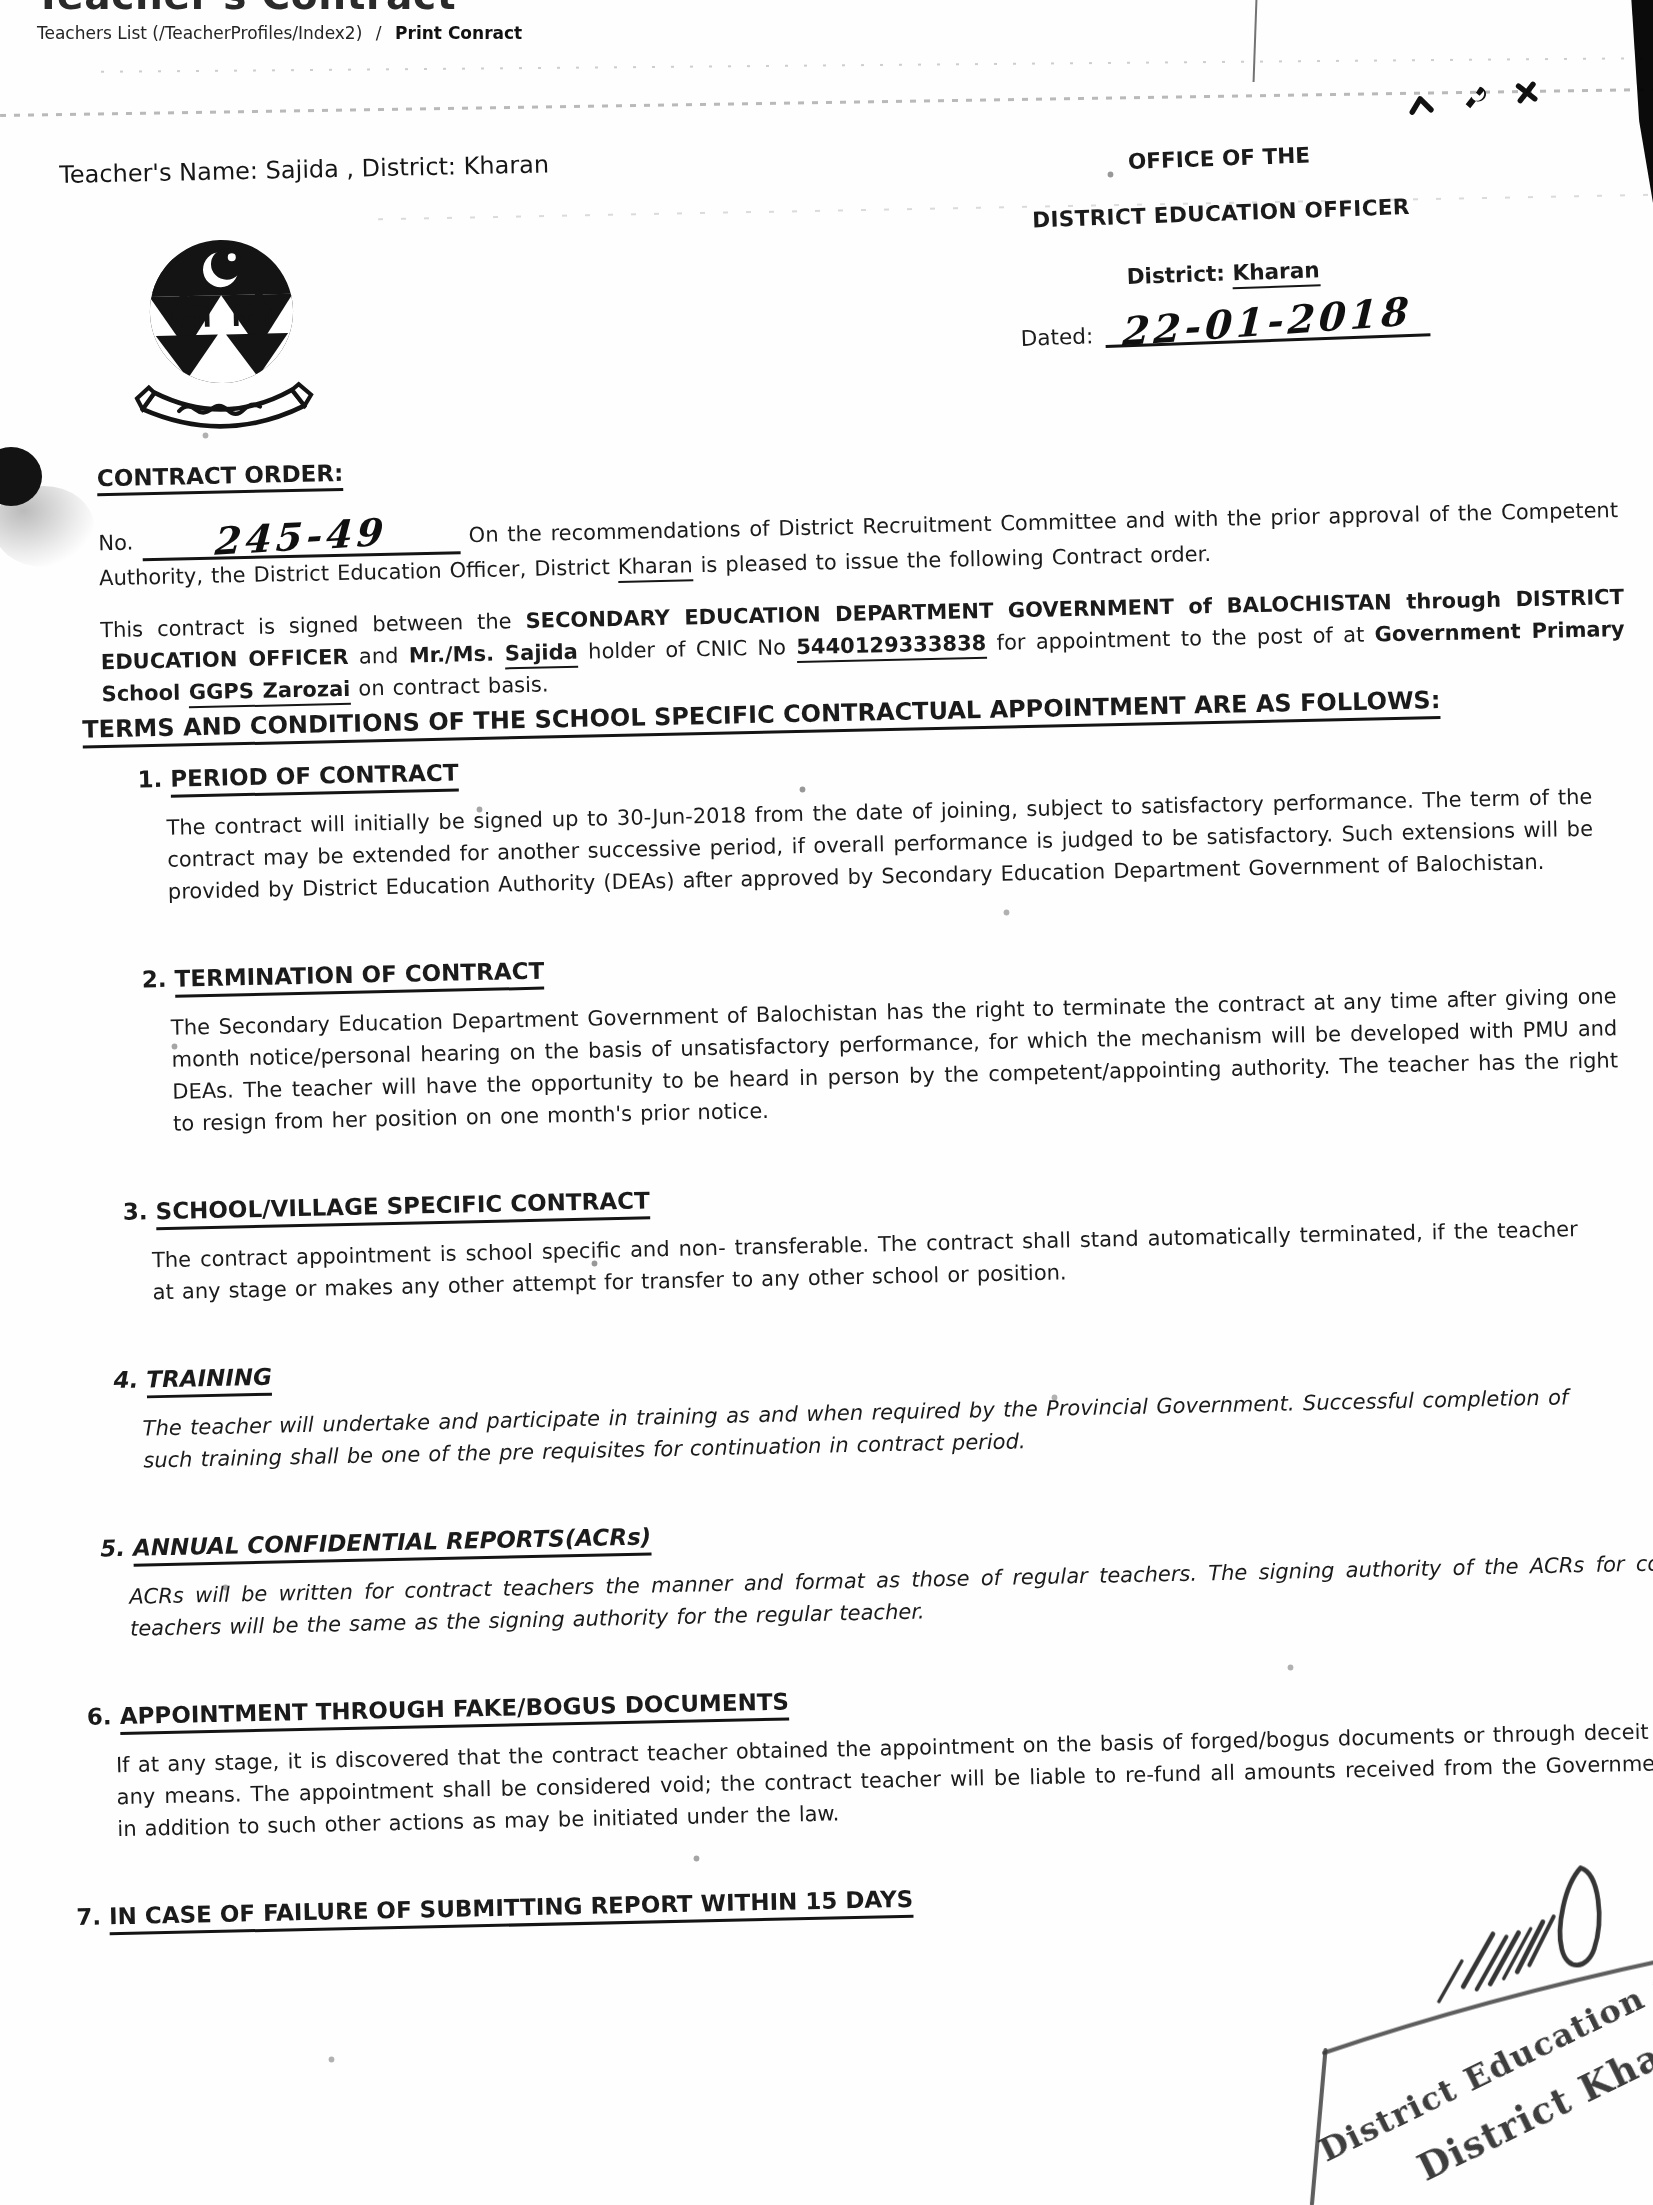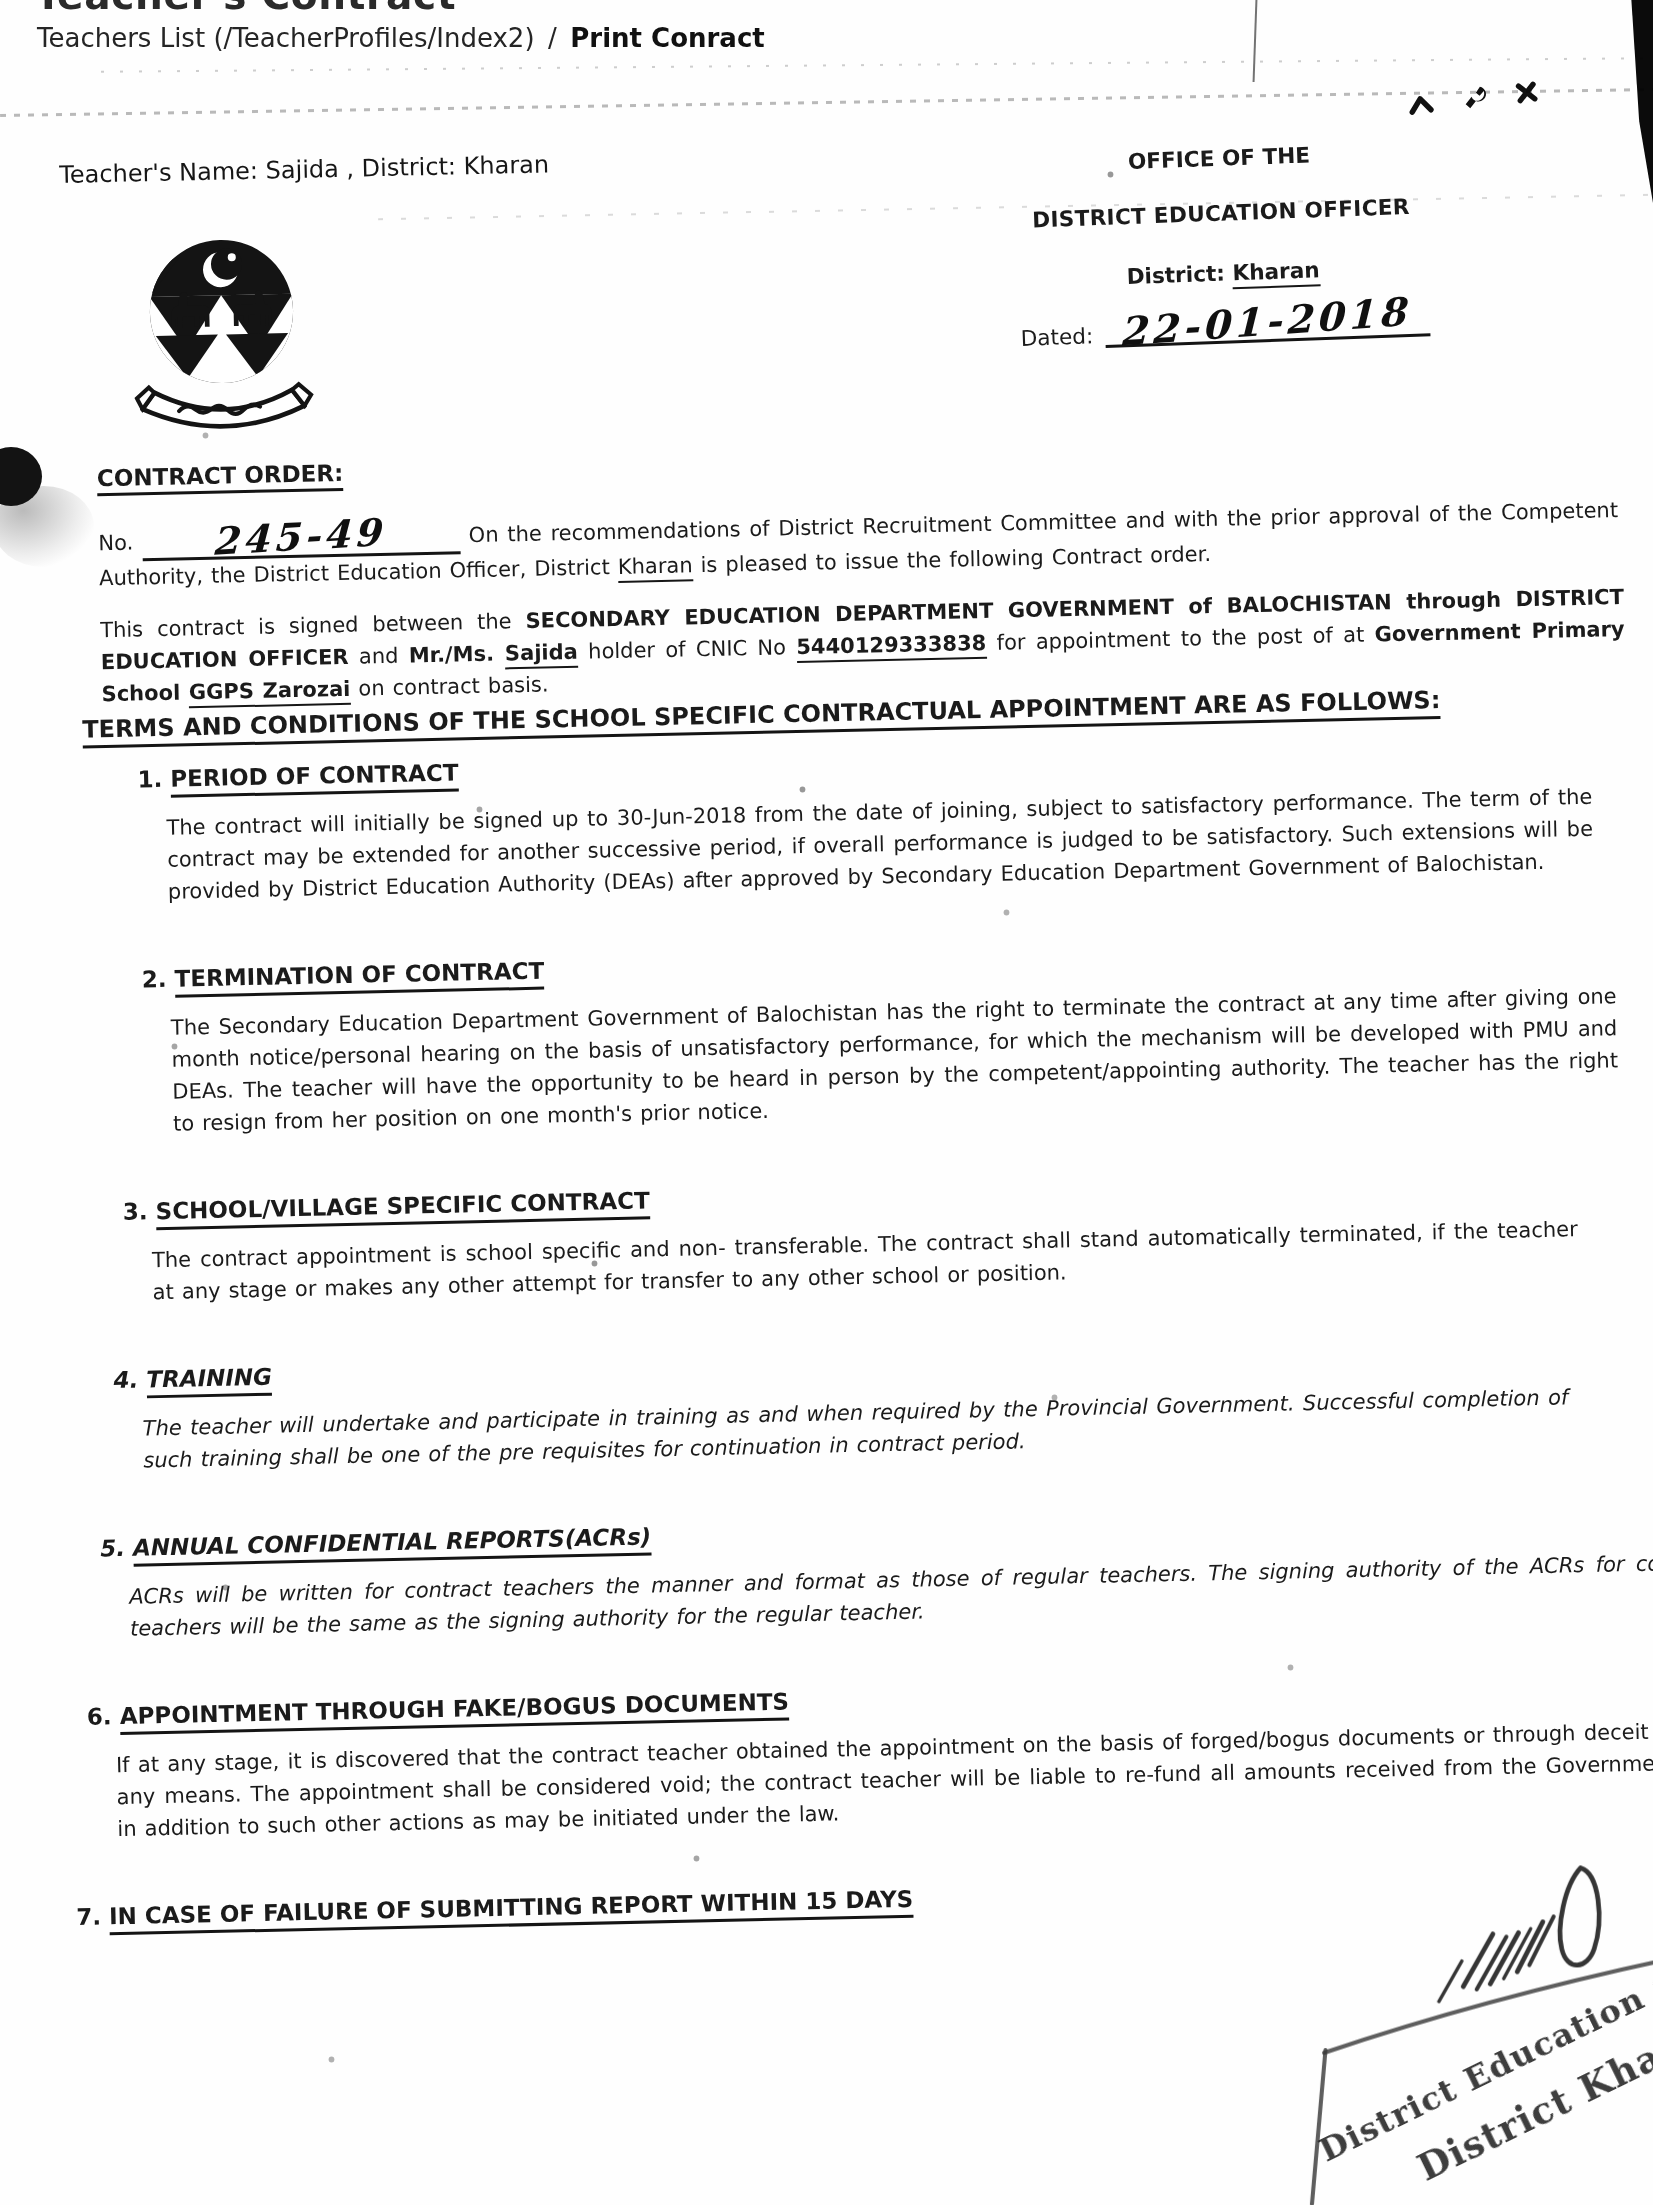--- a/index.html
+++ b/index.html
@@ -10,7 +10,7 @@
   }
   
   .ui-title{position:absolute;top:-27px;left:35px;font-size:39px;font-weight:600;color:#2a2a2a;letter-spacing:0.7px;white-space:nowrap;}
-  .breadcrumb{position:absolute;top:23px;left:37px;font-size:26px;color:#252525;white-space:nowrap;}
+  .breadcrumb{position:absolute;top:23px;left:37px;font-size:17px;color:#252525;white-space:nowrap;}
   .breadcrumb .bc-link{margin-right:13.5px;}
   .breadcrumb .bc-sep{margin-right:13.5px;}
   .breadcrumb .bc-current{font-weight:bold;color:#111;}

